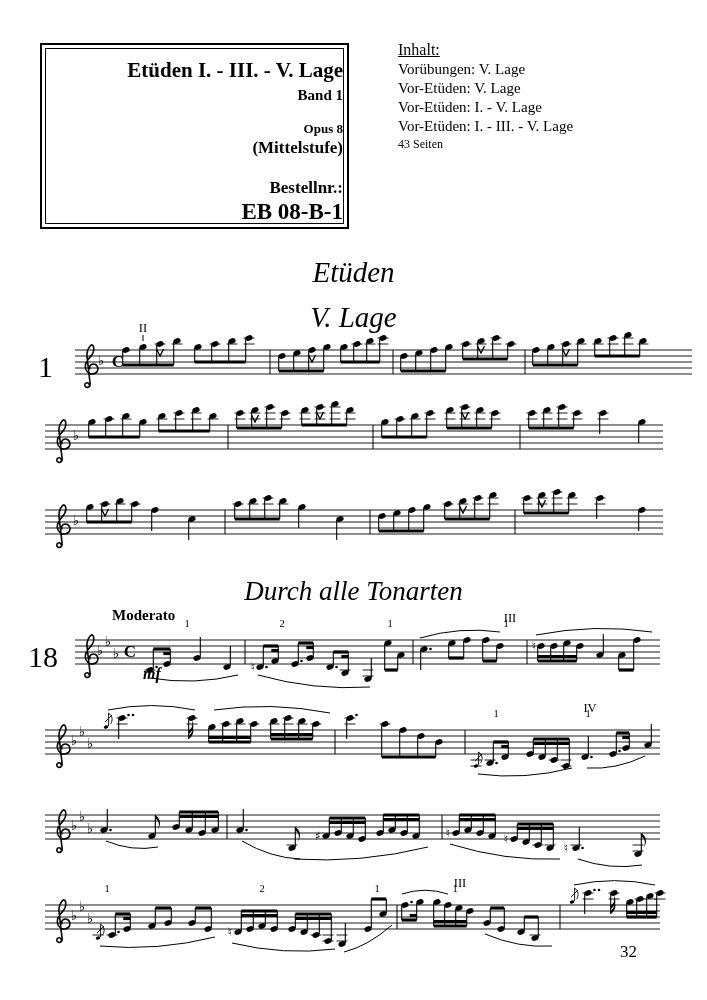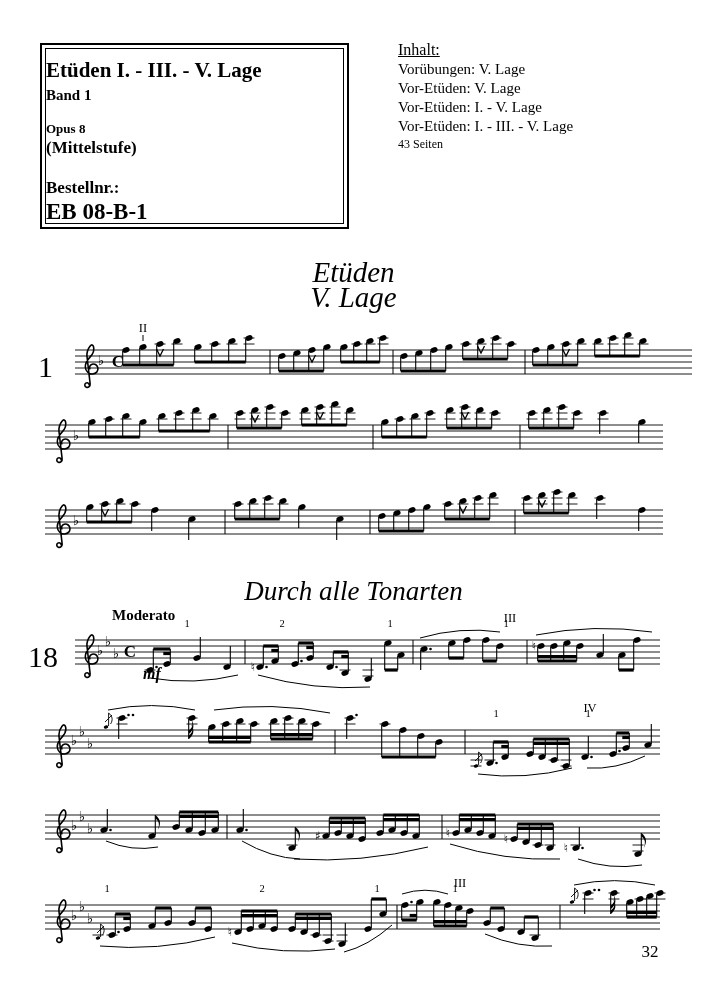--- a/index.html
+++ b/index.html
@@ -9,7 +9,7 @@
   #info-box{position:absolute;left:40px;top:43px;width:309px;height:186px;
             border:2px solid #000;padding:3px;box-sizing:border-box;}
   #info-box .inner{width:100%;height:100%;border:1px solid #000;box-sizing:border-box;
-            text-align:left;font-weight:bold;}
+            text-align:right;font-weight:bold;}
   .ib-title{font-size:21px;margin-top:9px;}
   .ib-band{font-size:15px;margin-top:4px;}
   .ib-opus{font-size:13px;margin-top:17px;}

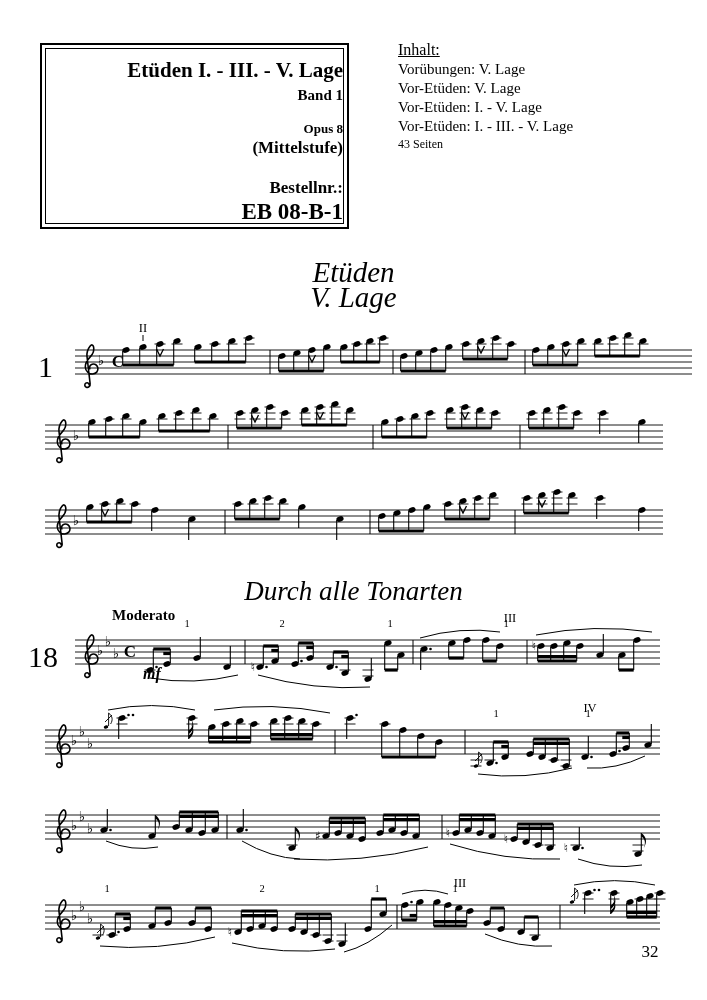--- a/index.html
+++ b/index.html
@@ -23,7 +23,7 @@
   
   .sec-title{position:absolute;left:0;width:707px;text-align:center;font-style:italic;}
   #title1-l1{top:256px;font-size:29px;}
-  #title1-l2{top:281px;font-size:29px;}
+  #title1-l2{top:301px;font-size:29px;}
   #title2{top:576px;font-size:27px;}
   
   #page-num{position:absolute;left:620px;top:942px;width:60px;text-align:center;font-size:17px;}

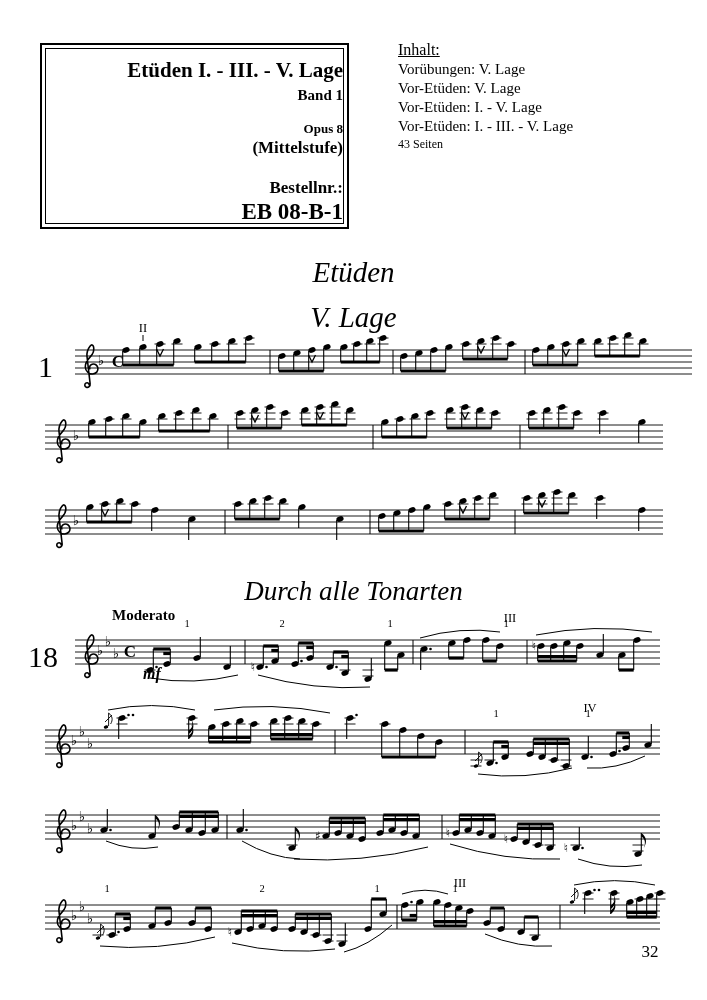--- a/index.html
+++ b/index.html
@@ -26,7 +26,7 @@
   #title1-l2{top:301px;font-size:29px;}
   #title2{top:576px;font-size:27px;}
   
-  #page-num{position:absolute;left:620px;top:942px;width:60px;text-align:center;font-size:17px;}
+  #page-num{position:absolute;left:620px;top:942px;width:60px;font-size:17px;}
   
   #music-svg{position:absolute;left:0;top:0;}
 </style>

